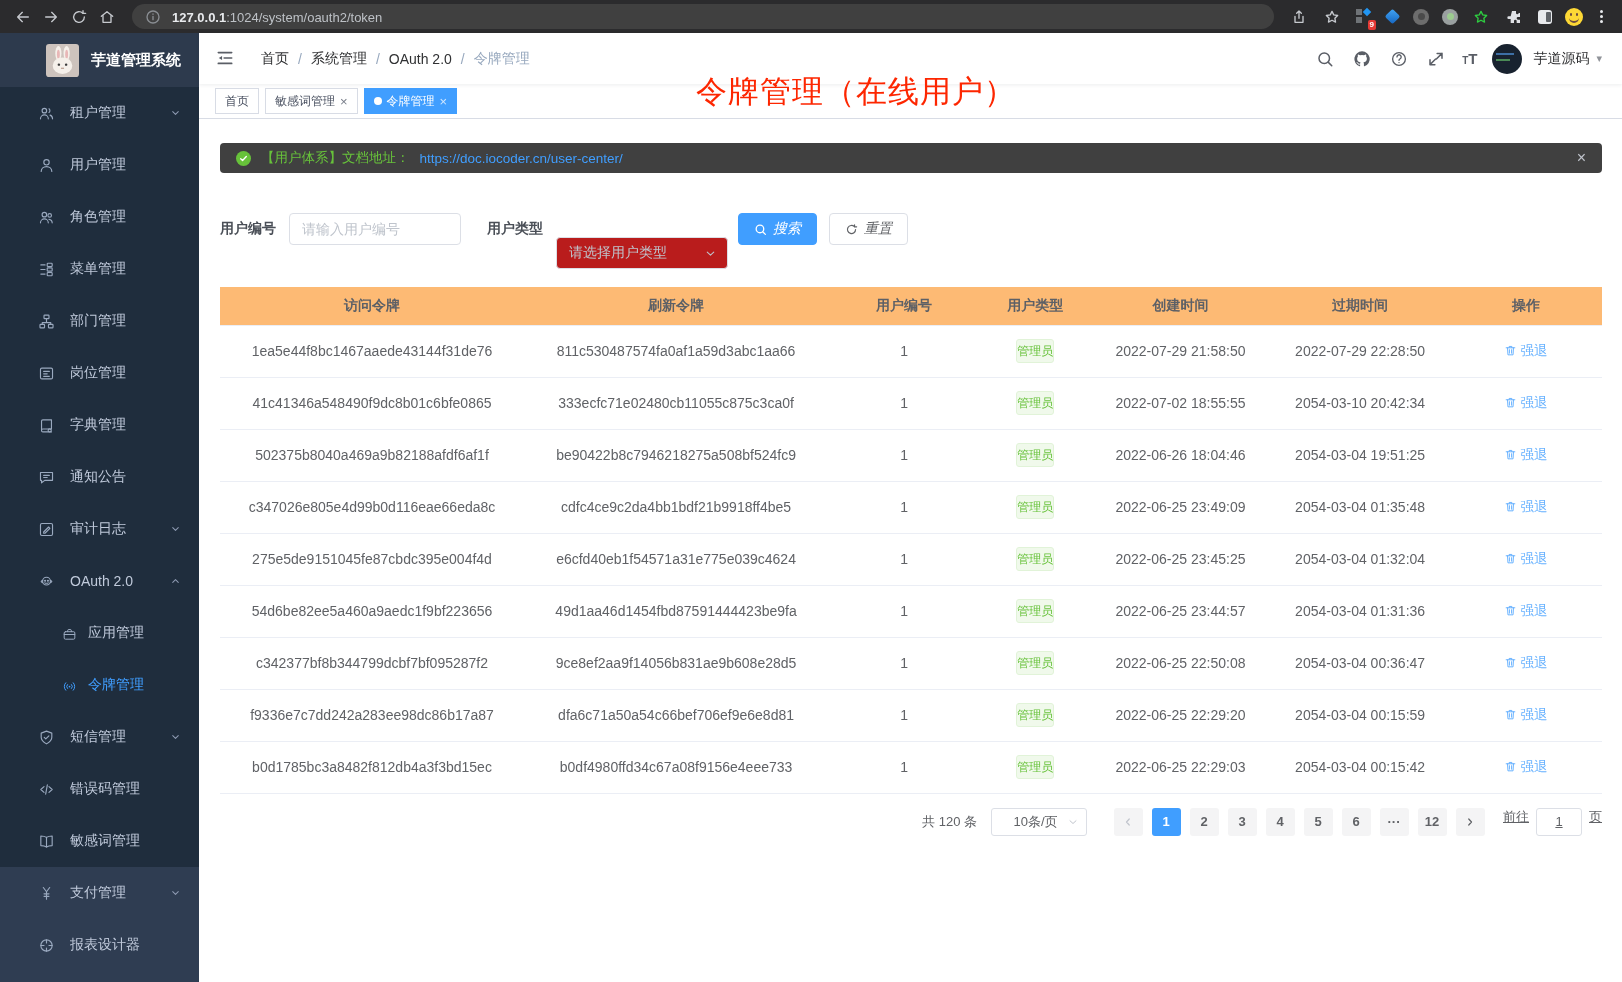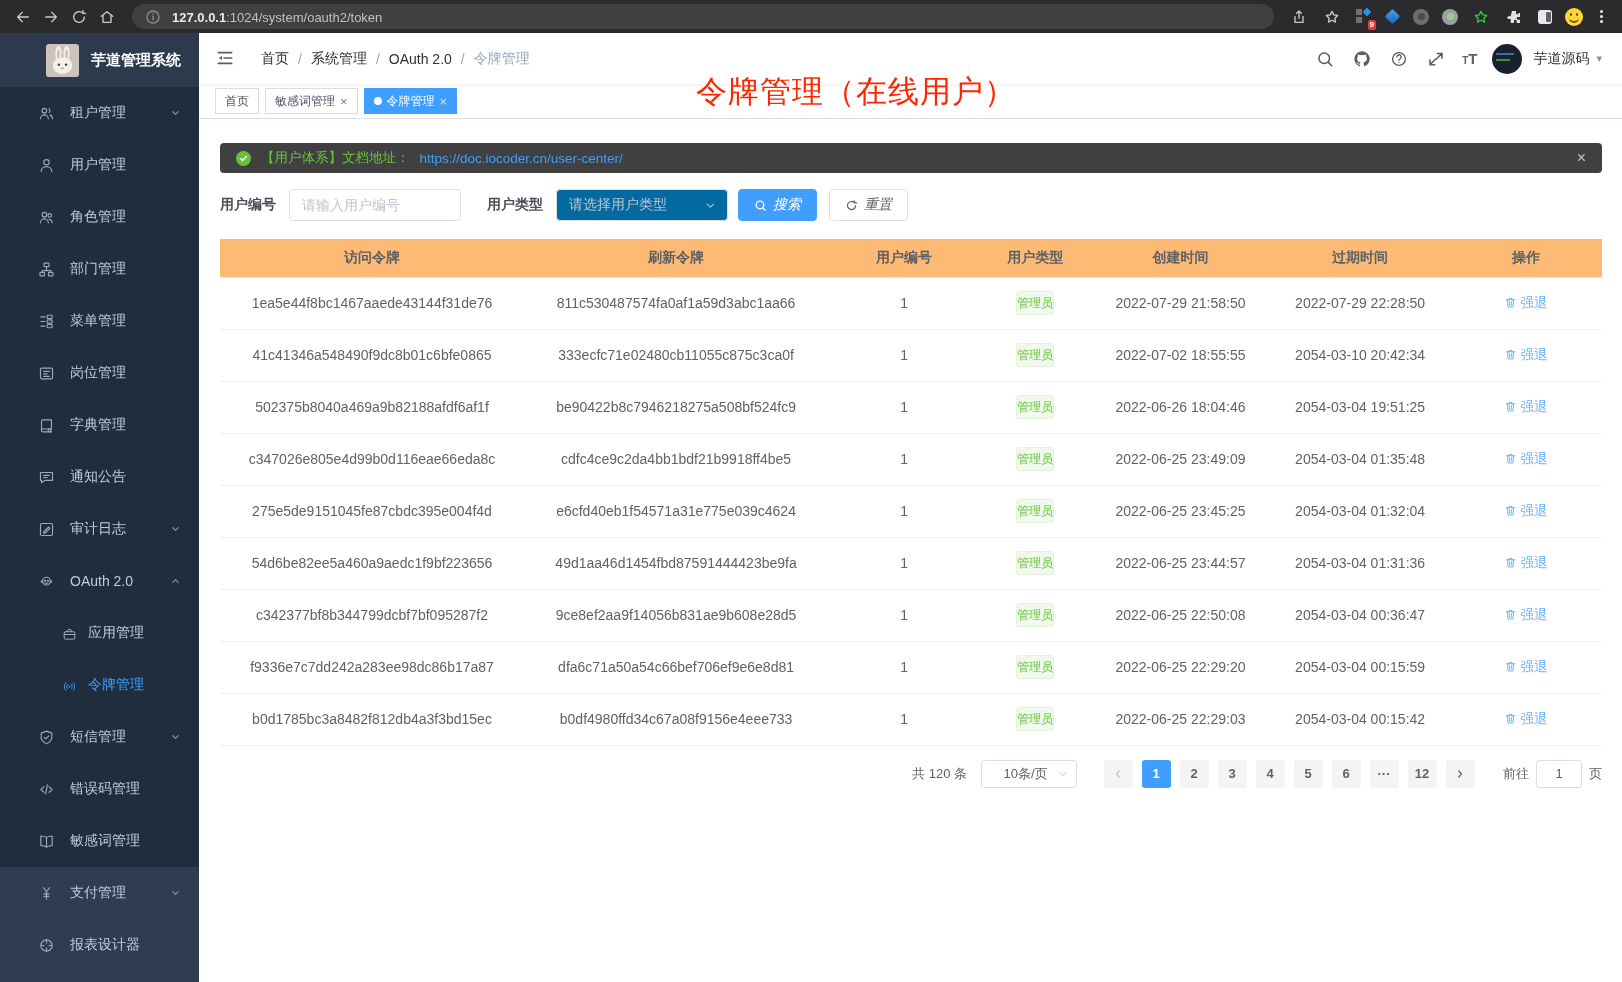--- a/index.html
+++ b/index.html
@@ -99,7 +99,7 @@
   .input{width:172px;height:32px;border:1px solid #dcdfe6;border-radius:4px;padding:0 12px;font-size:14px;color:#606266;outline:none;font-family:inherit;}
   .input::placeholder{color:#bfc4cc;}
   .gap{width:26px;}
-  .select{width:172px;height:32px;border:1px solid #dcdfe6;border-radius:4px;padding:0 10px 0 12px;display:flex;align-items:center;cursor:pointer;background:#0369a1;}
+  .select{width:172px;height:32px;border:1px solid #dcdfe6;border-radius:4px;padding:0 10px 0 12px;display:flex;align-items:center;cursor:pointer;background:#b91c1c;margin-top:48px;}
   .select-ph{color:#bfc4cc;font-size:14px;flex:1;}
   .select svg{width:13px;height:13px;color:#c0c4cc;}
   .btn{height:32px;border-radius:4px;font-size:14px;display:flex;align-items:center;gap:6px;padding:0 15px;cursor:pointer;font-family:inherit;font-style:italic;}

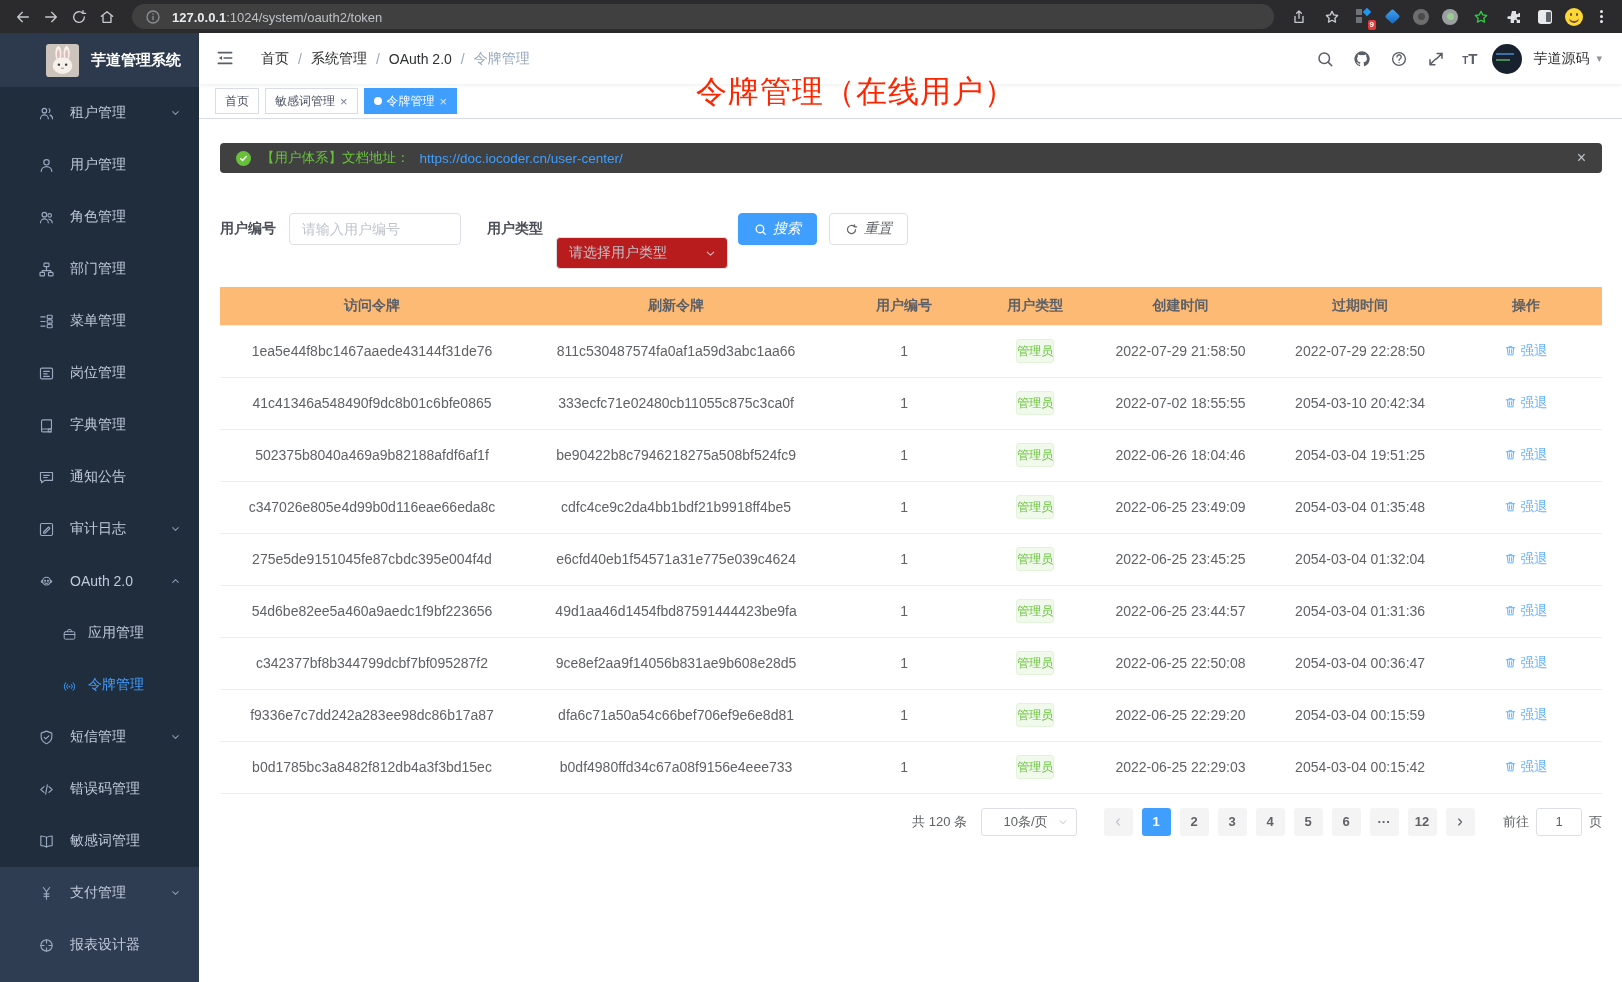--- a/index.html
+++ b/index.html
@@ -284,6 +284,17 @@
         <div class="menu-item">
           <span class="mi-icon">
             <svg viewBox="0 0 24 24" fill="none" stroke="currentColor" stroke-width="1.6" stroke-linecap="round" stroke-linejoin="round">
+              <path d="M4 5.5h6M4 12h6M4 18.5h6"></path>
+              <rect x="13" y="3.2" width="7" height="4.6" rx="1"></rect>
+              <rect x="13" y="9.7" width="7" height="4.6" rx="1"></rect>
+              <rect x="13" y="16.2" width="7" height="4.6" rx="1"></rect>
+            </svg>
+          </span>
+          <span>菜单管理</span>
+        </div>
+        <div class="menu-item">
+          <span class="mi-icon">
+            <svg viewBox="0 0 24 24" fill="none" stroke="currentColor" stroke-width="1.6" stroke-linecap="round" stroke-linejoin="round">
               <rect x="8.5" y="3" width="7" height="5" rx="1"></rect>
               <rect x="2.8" y="16" width="6.4" height="5" rx="1"></rect>
               <rect x="14.8" y="16" width="6.4" height="5" rx="1"></rect>
@@ -291,17 +302,6 @@
             </svg>
           </span>
           <span>部门管理</span>
-        </div>
-        <div class="menu-item">
-          <span class="mi-icon">
-            <svg viewBox="0 0 24 24" fill="none" stroke="currentColor" stroke-width="1.6" stroke-linecap="round" stroke-linejoin="round">
-              <path d="M4 5.5h6M4 12h6M4 18.5h6"></path>
-              <rect x="13" y="3.2" width="7" height="4.6" rx="1"></rect>
-              <rect x="13" y="9.7" width="7" height="4.6" rx="1"></rect>
-              <rect x="13" y="16.2" width="7" height="4.6" rx="1"></rect>
-            </svg>
-          </span>
-          <span>菜单管理</span>
         </div>
         <div class="menu-item">
           <span class="mi-icon">

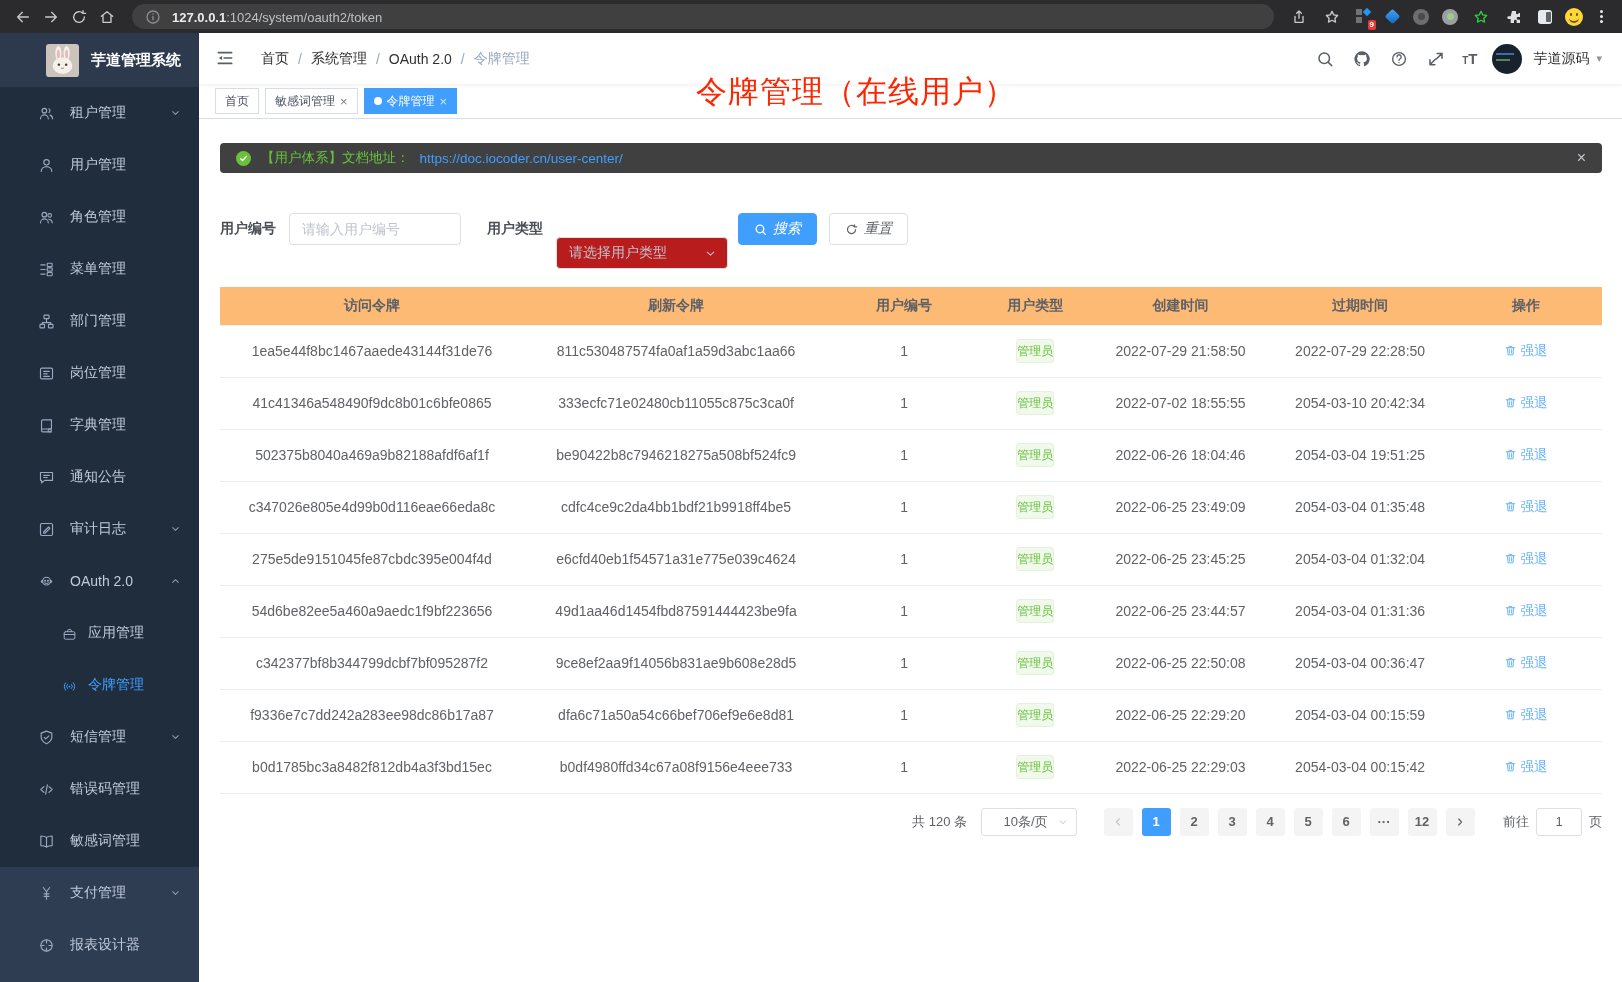--- a/index.html
+++ b/index.html
@@ -124,7 +124,7 @@
   .pg-btn.active{background:#409eff;color:#fff;}
   .pg-prev{color:#c0c4cc;}
   .pg-pages{display:inline-flex;}
-  .pg-jump{display:flex;align-items:center;margin-left:24px;}
+  .pg-jump{display:flex;margin-left:14px;text-decoration:underline;}
   .pg-input{width:46px;height:28px;border:1px solid #dcdfe6;border-radius:3px;text-align:center;font-size:13px;color:#606266;margin:0 7px;outline:none;font-family:inherit;}
 
   .annotation{position:absolute;left:696px;top:71px;font-size:31px;color:#fd2600;z-index:50;white-space:nowrap;letter-spacing:1px;}

